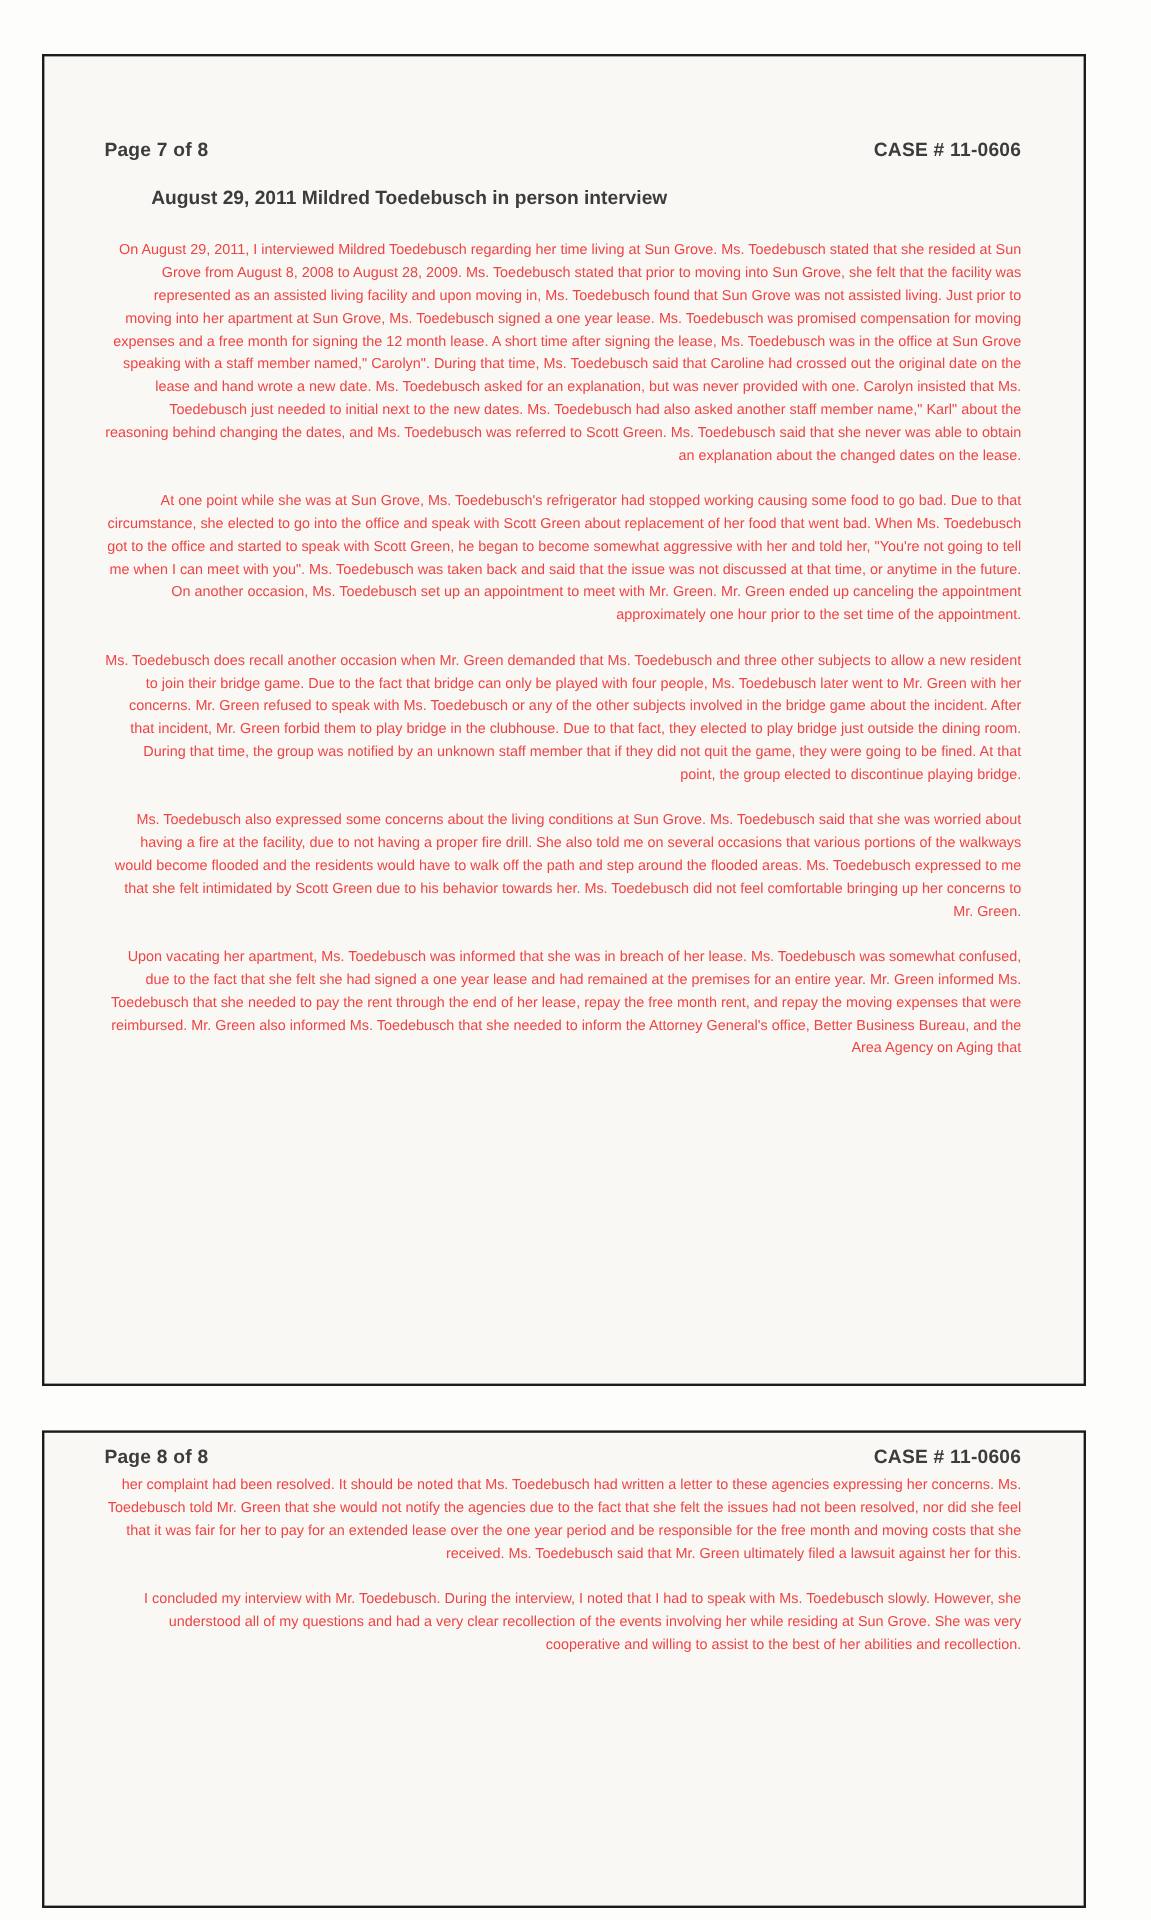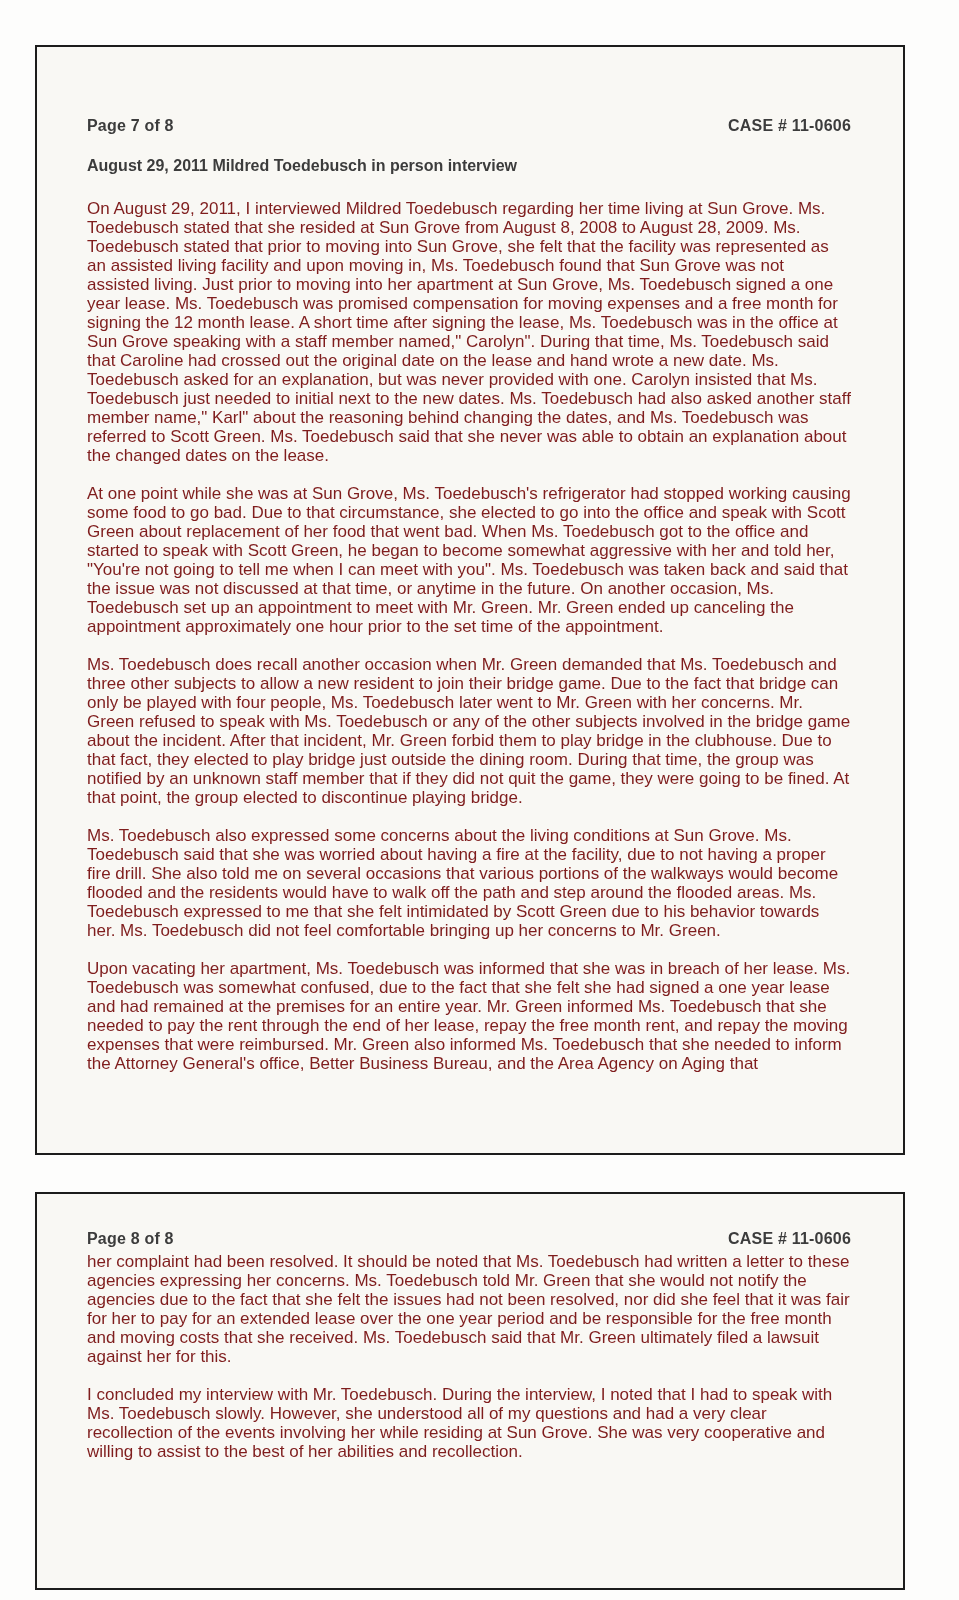--- a/index.html
+++ b/index.html
@@ -53,6 +53,7 @@
     font-size: 16px;
     font-weight: bold;
     color: #3c3c3c;
+    margin-left: 39px;
   }
   .body-copy {
     margin-top: 24px;

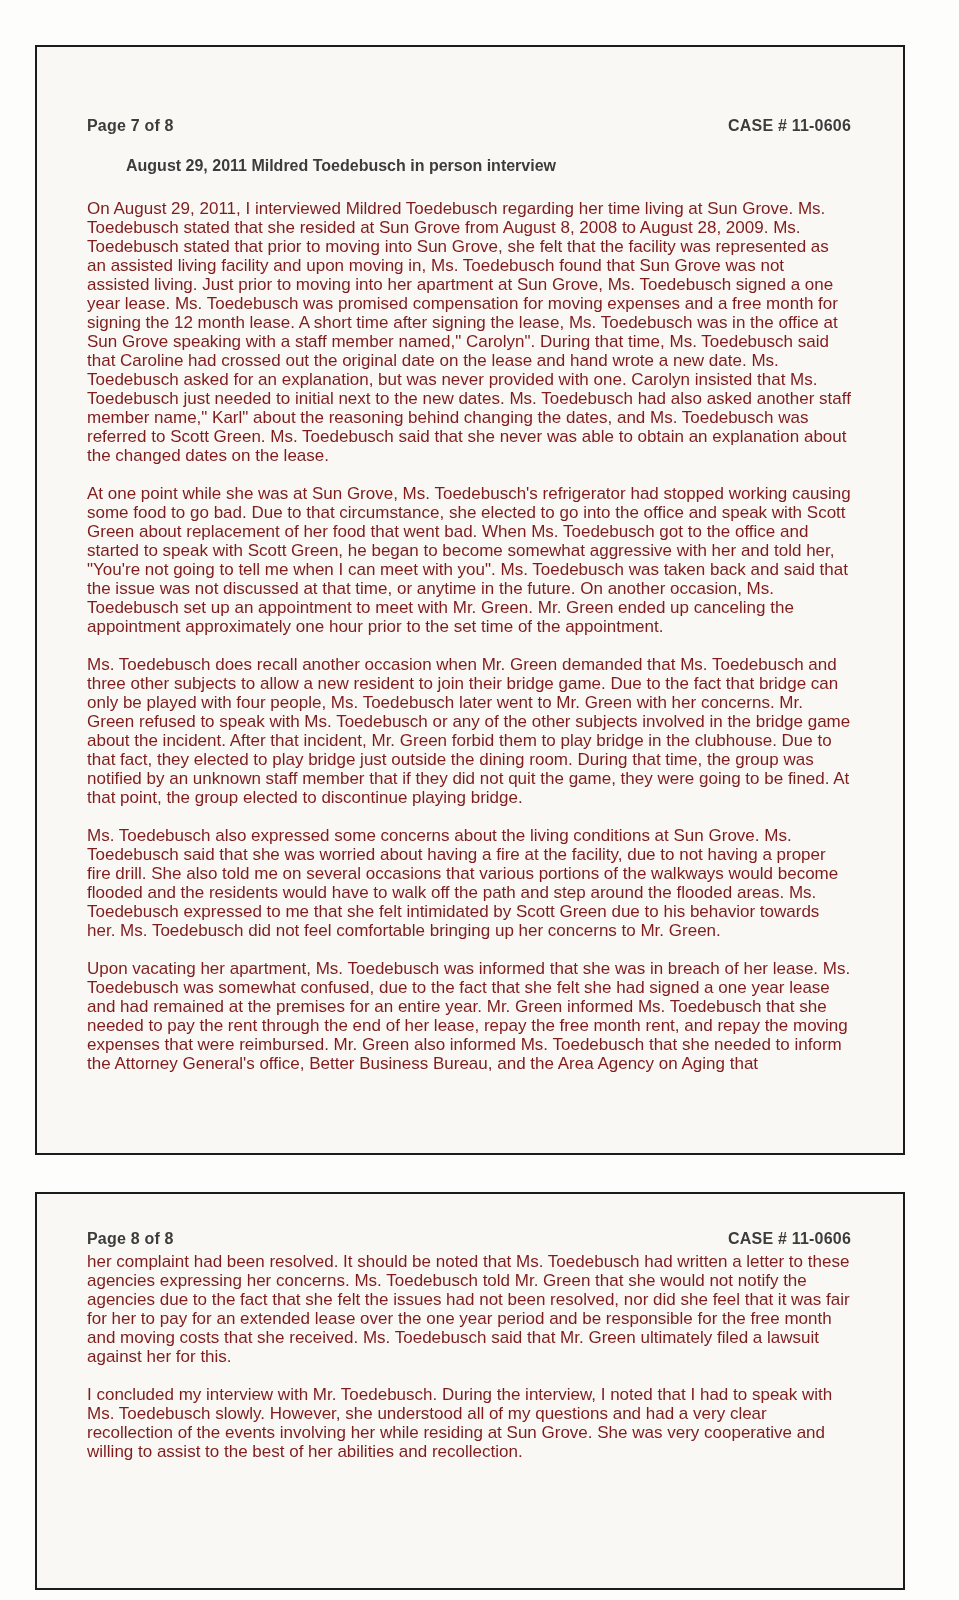--- a/index.html
+++ b/index.html
@@ -59,11 +59,11 @@
     margin-top: 24px;
   }
   .para {
-    font-size: 17px;
+    font-size: 12px;
     line-height: 19px;
-    color: #7f1d1d;
+    color: #ef4444;
     margin: 0 0 19px 0;
-    text-align: left;
+    text-align: right;
   }
   .sheet-2 .body-copy { margin-top: 4px; }
 </style>

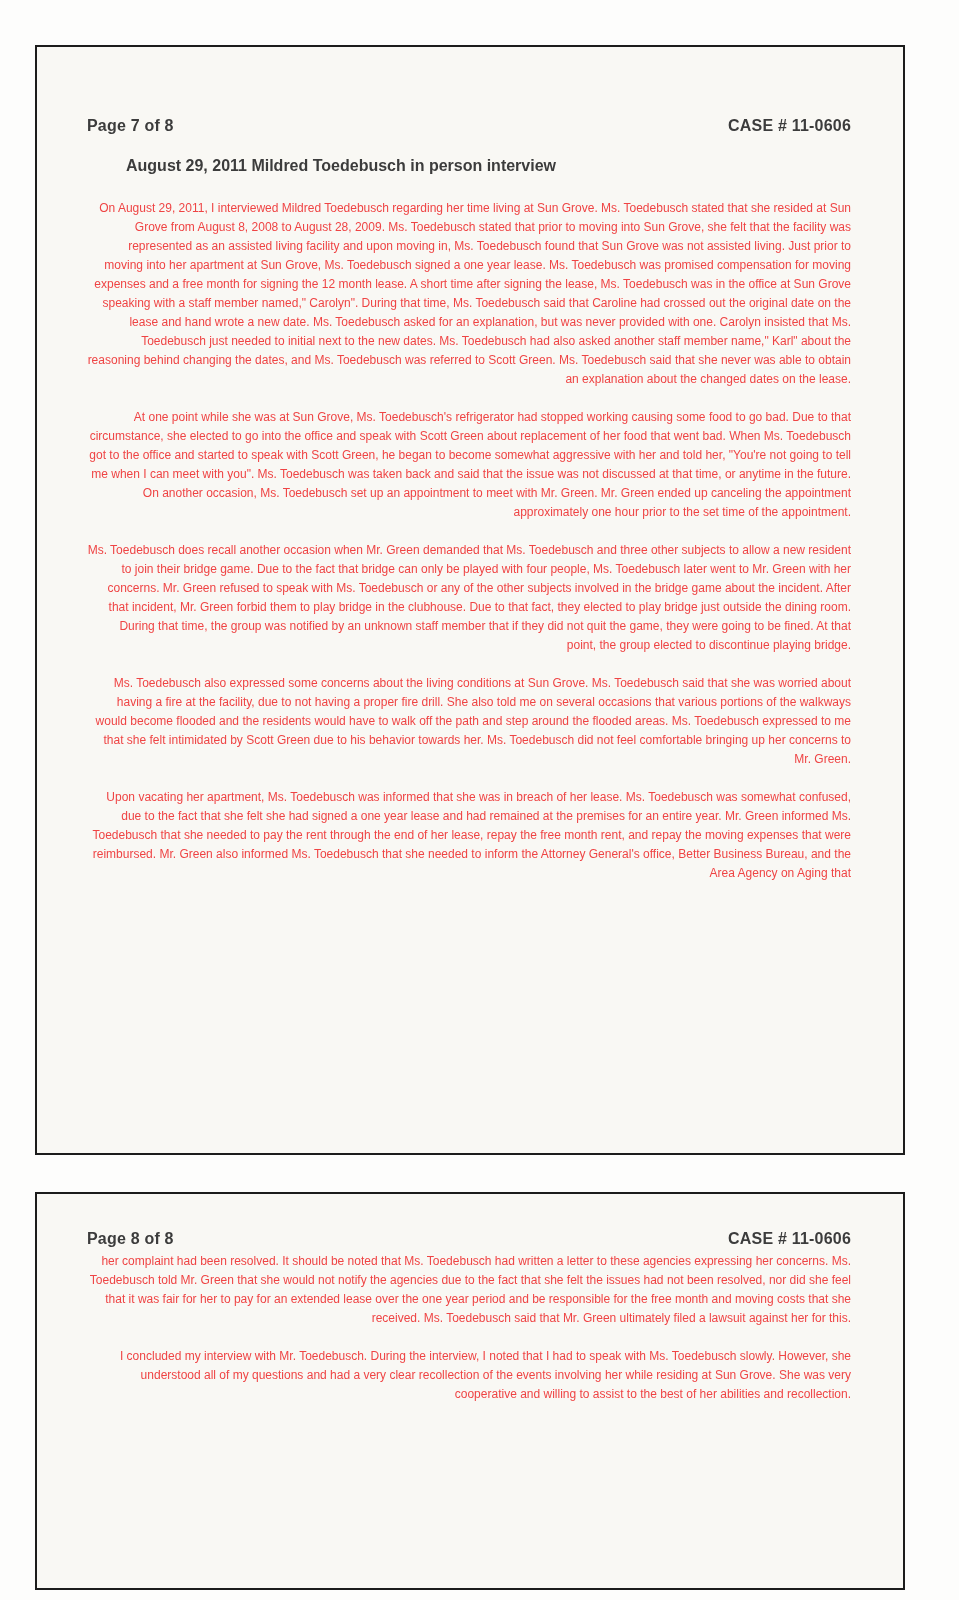--- a/index.html
+++ b/index.html
@@ -38,7 +38,7 @@
     padding: 0 52px 0 50px;
   }
   .sheet-1 .sheet-inner { padding-top: 70px; }
-  .sheet-2 .sheet-inner { padding-top: 36px; }
+  .sheet-2 .sheet-inner { padding-top: 12px; }
   .page-header {
     display: flex;
     justify-content: space-between;

